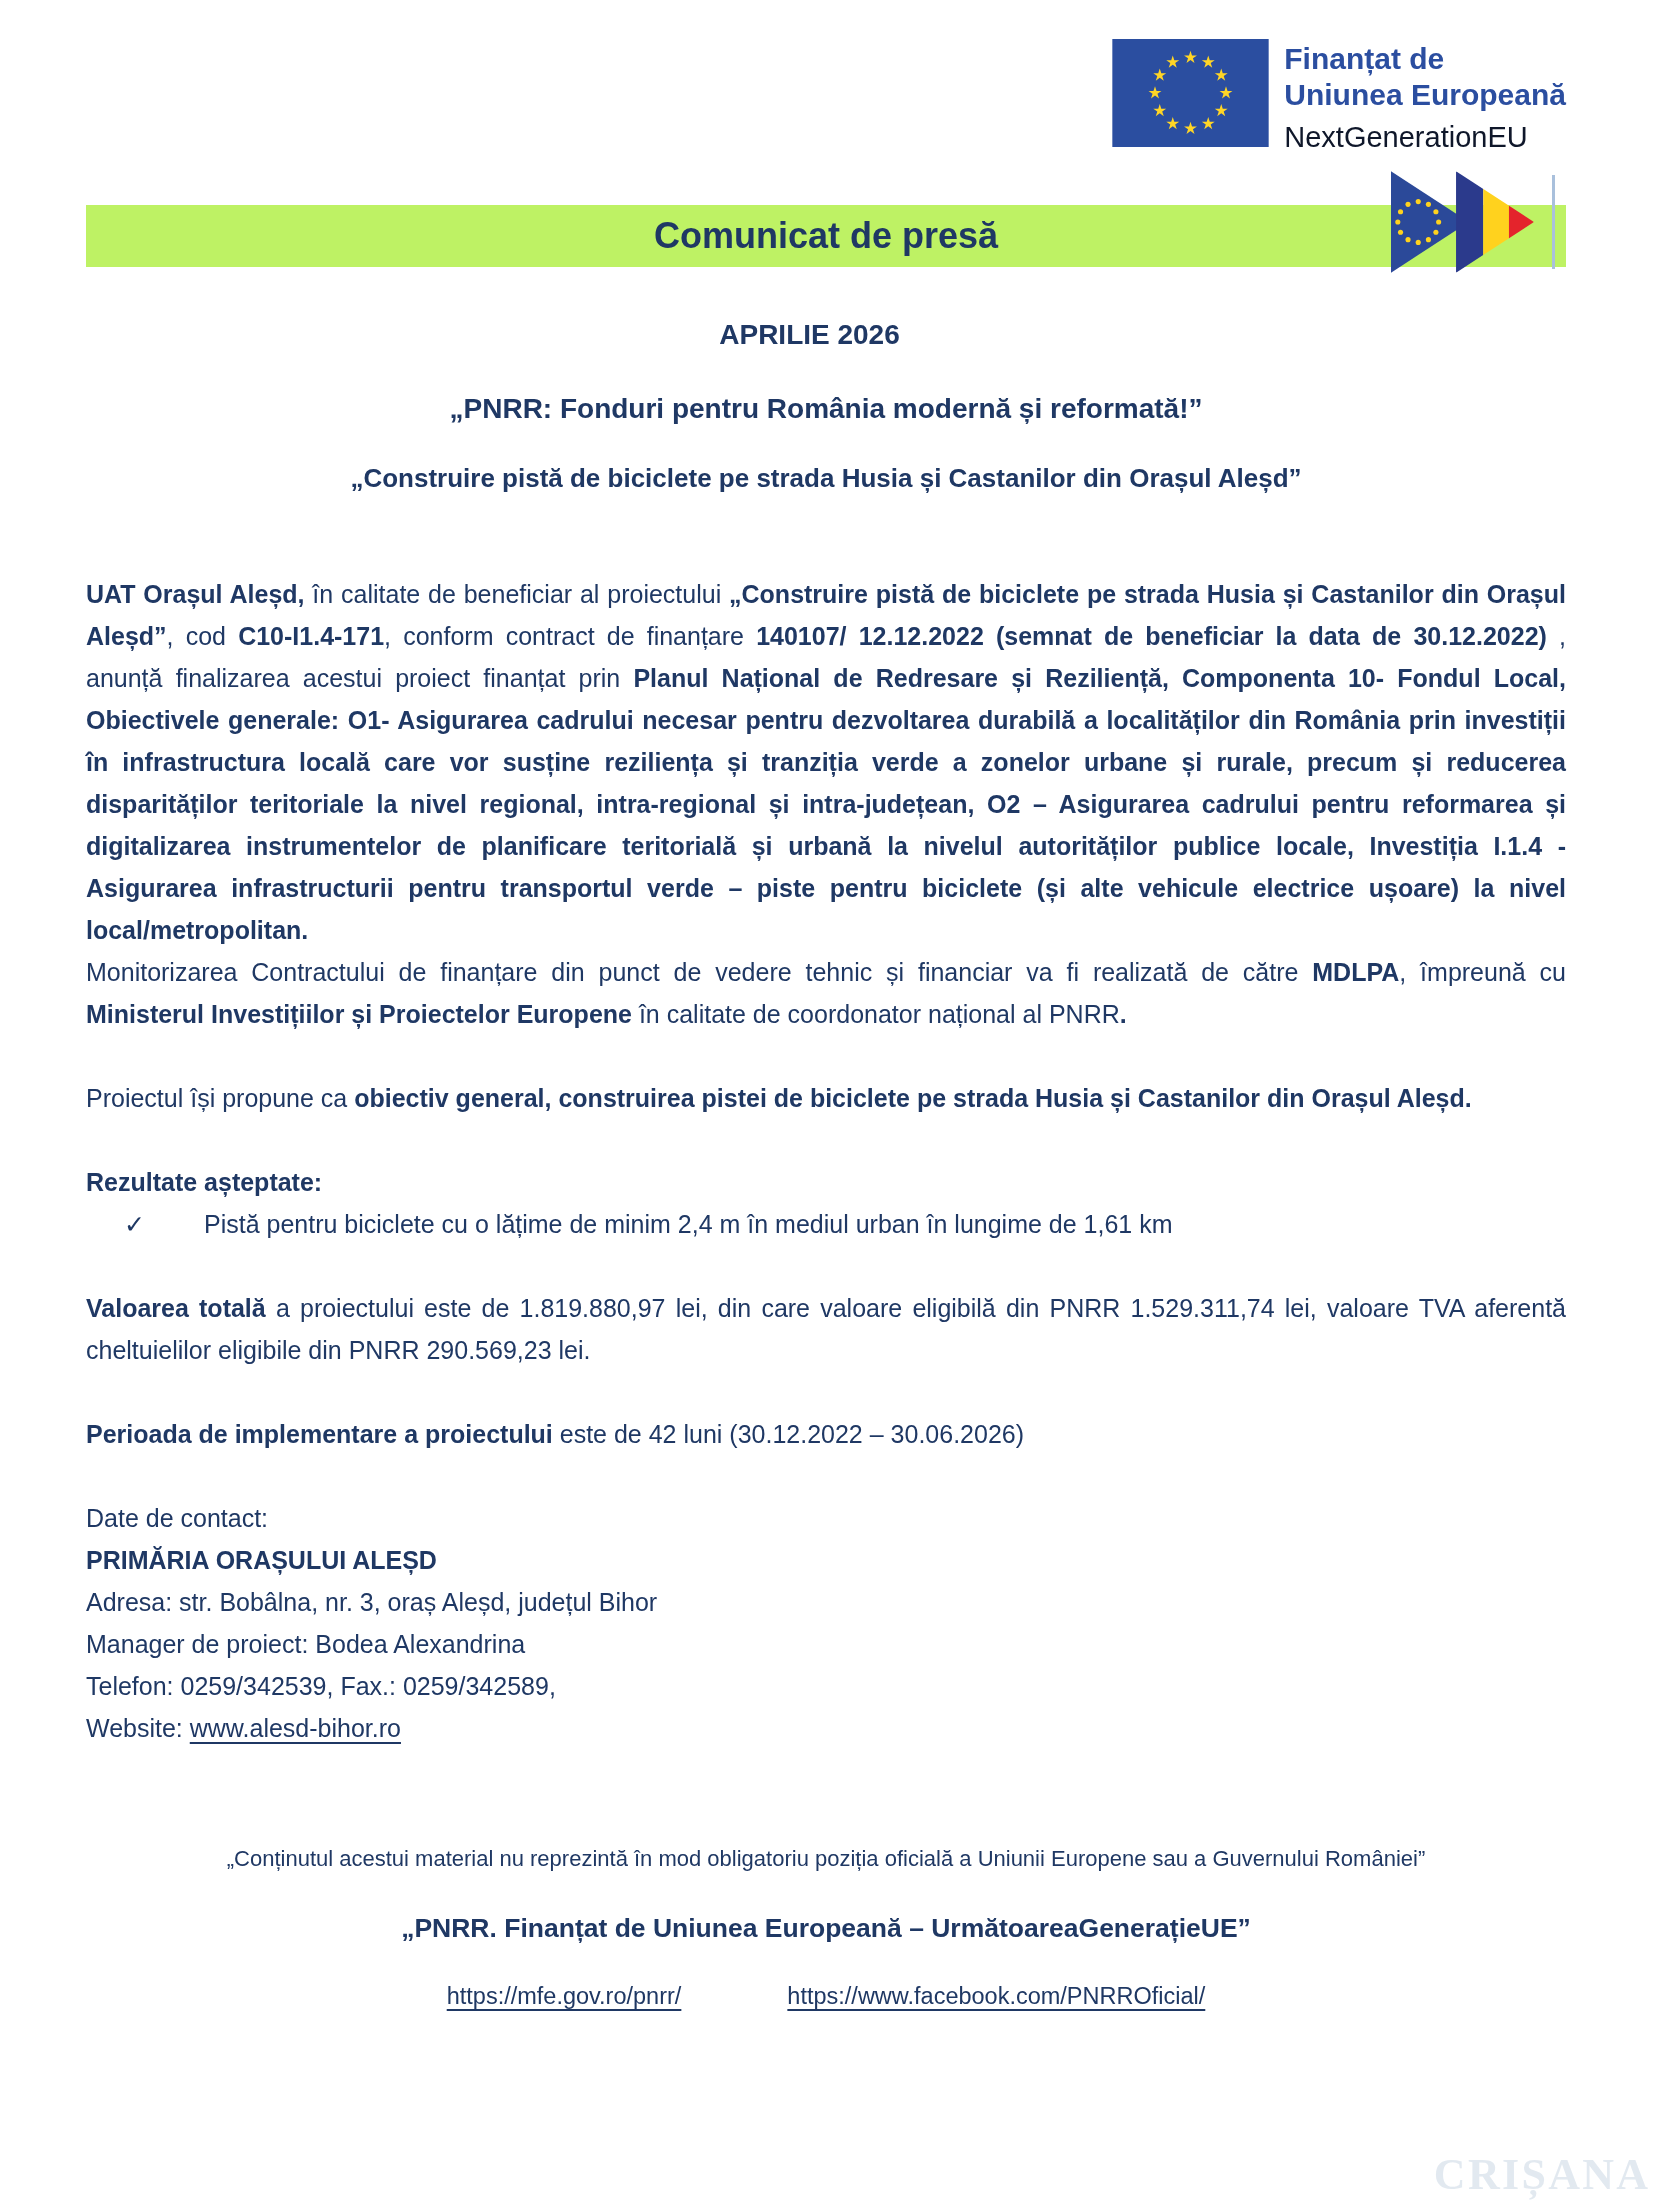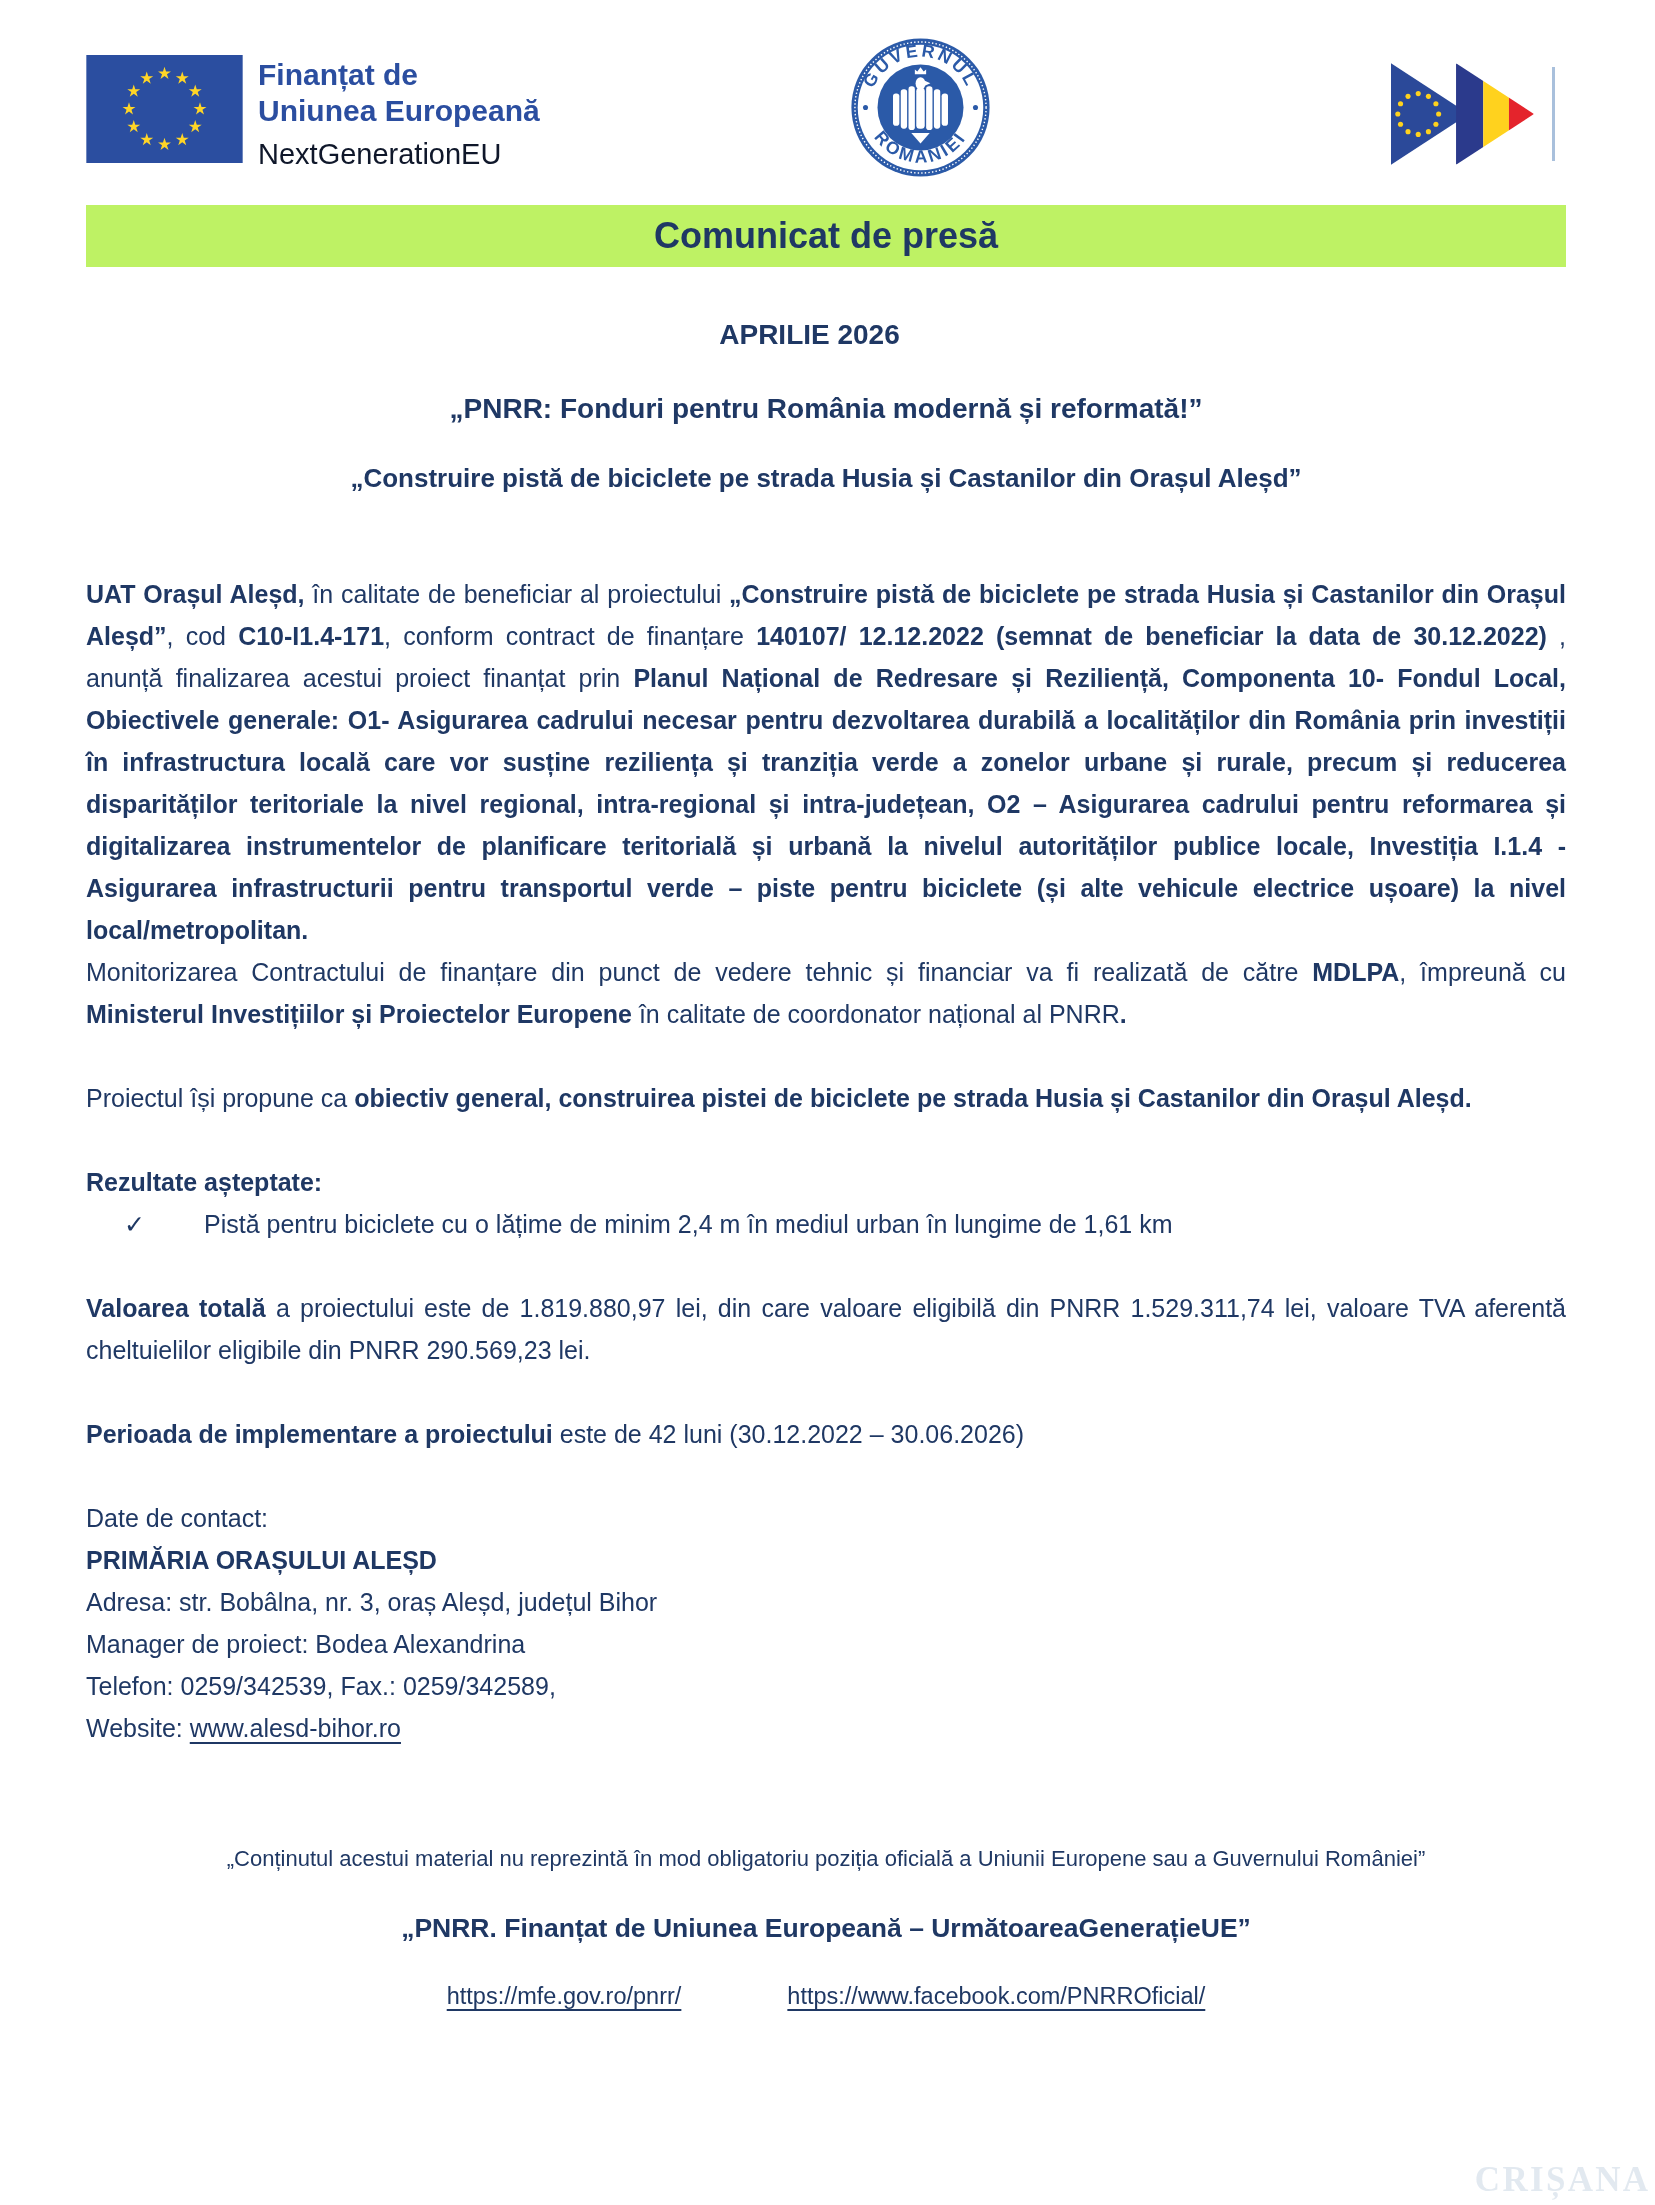--- a/index.html
+++ b/index.html
@@ -10,7 +10,7 @@
   .page{box-sizing:border-box;width:1655px;height:2205px;padding:27px 89px 0 86px;position:relative;}
 
   
-  .header{display:flex;justify-content:space-between;align-items:center;height:161px;}
+  .header{display:flex;justify-content:space-between;align-items:flex-end;height:161px;flex-direction:column;}
   .eu-logo{display:flex;gap:15px;margin-top:12px;}
   .eu-flag{width:157px;height:108px;display:block;}
   .eu-text{padding-top:1.5px;}

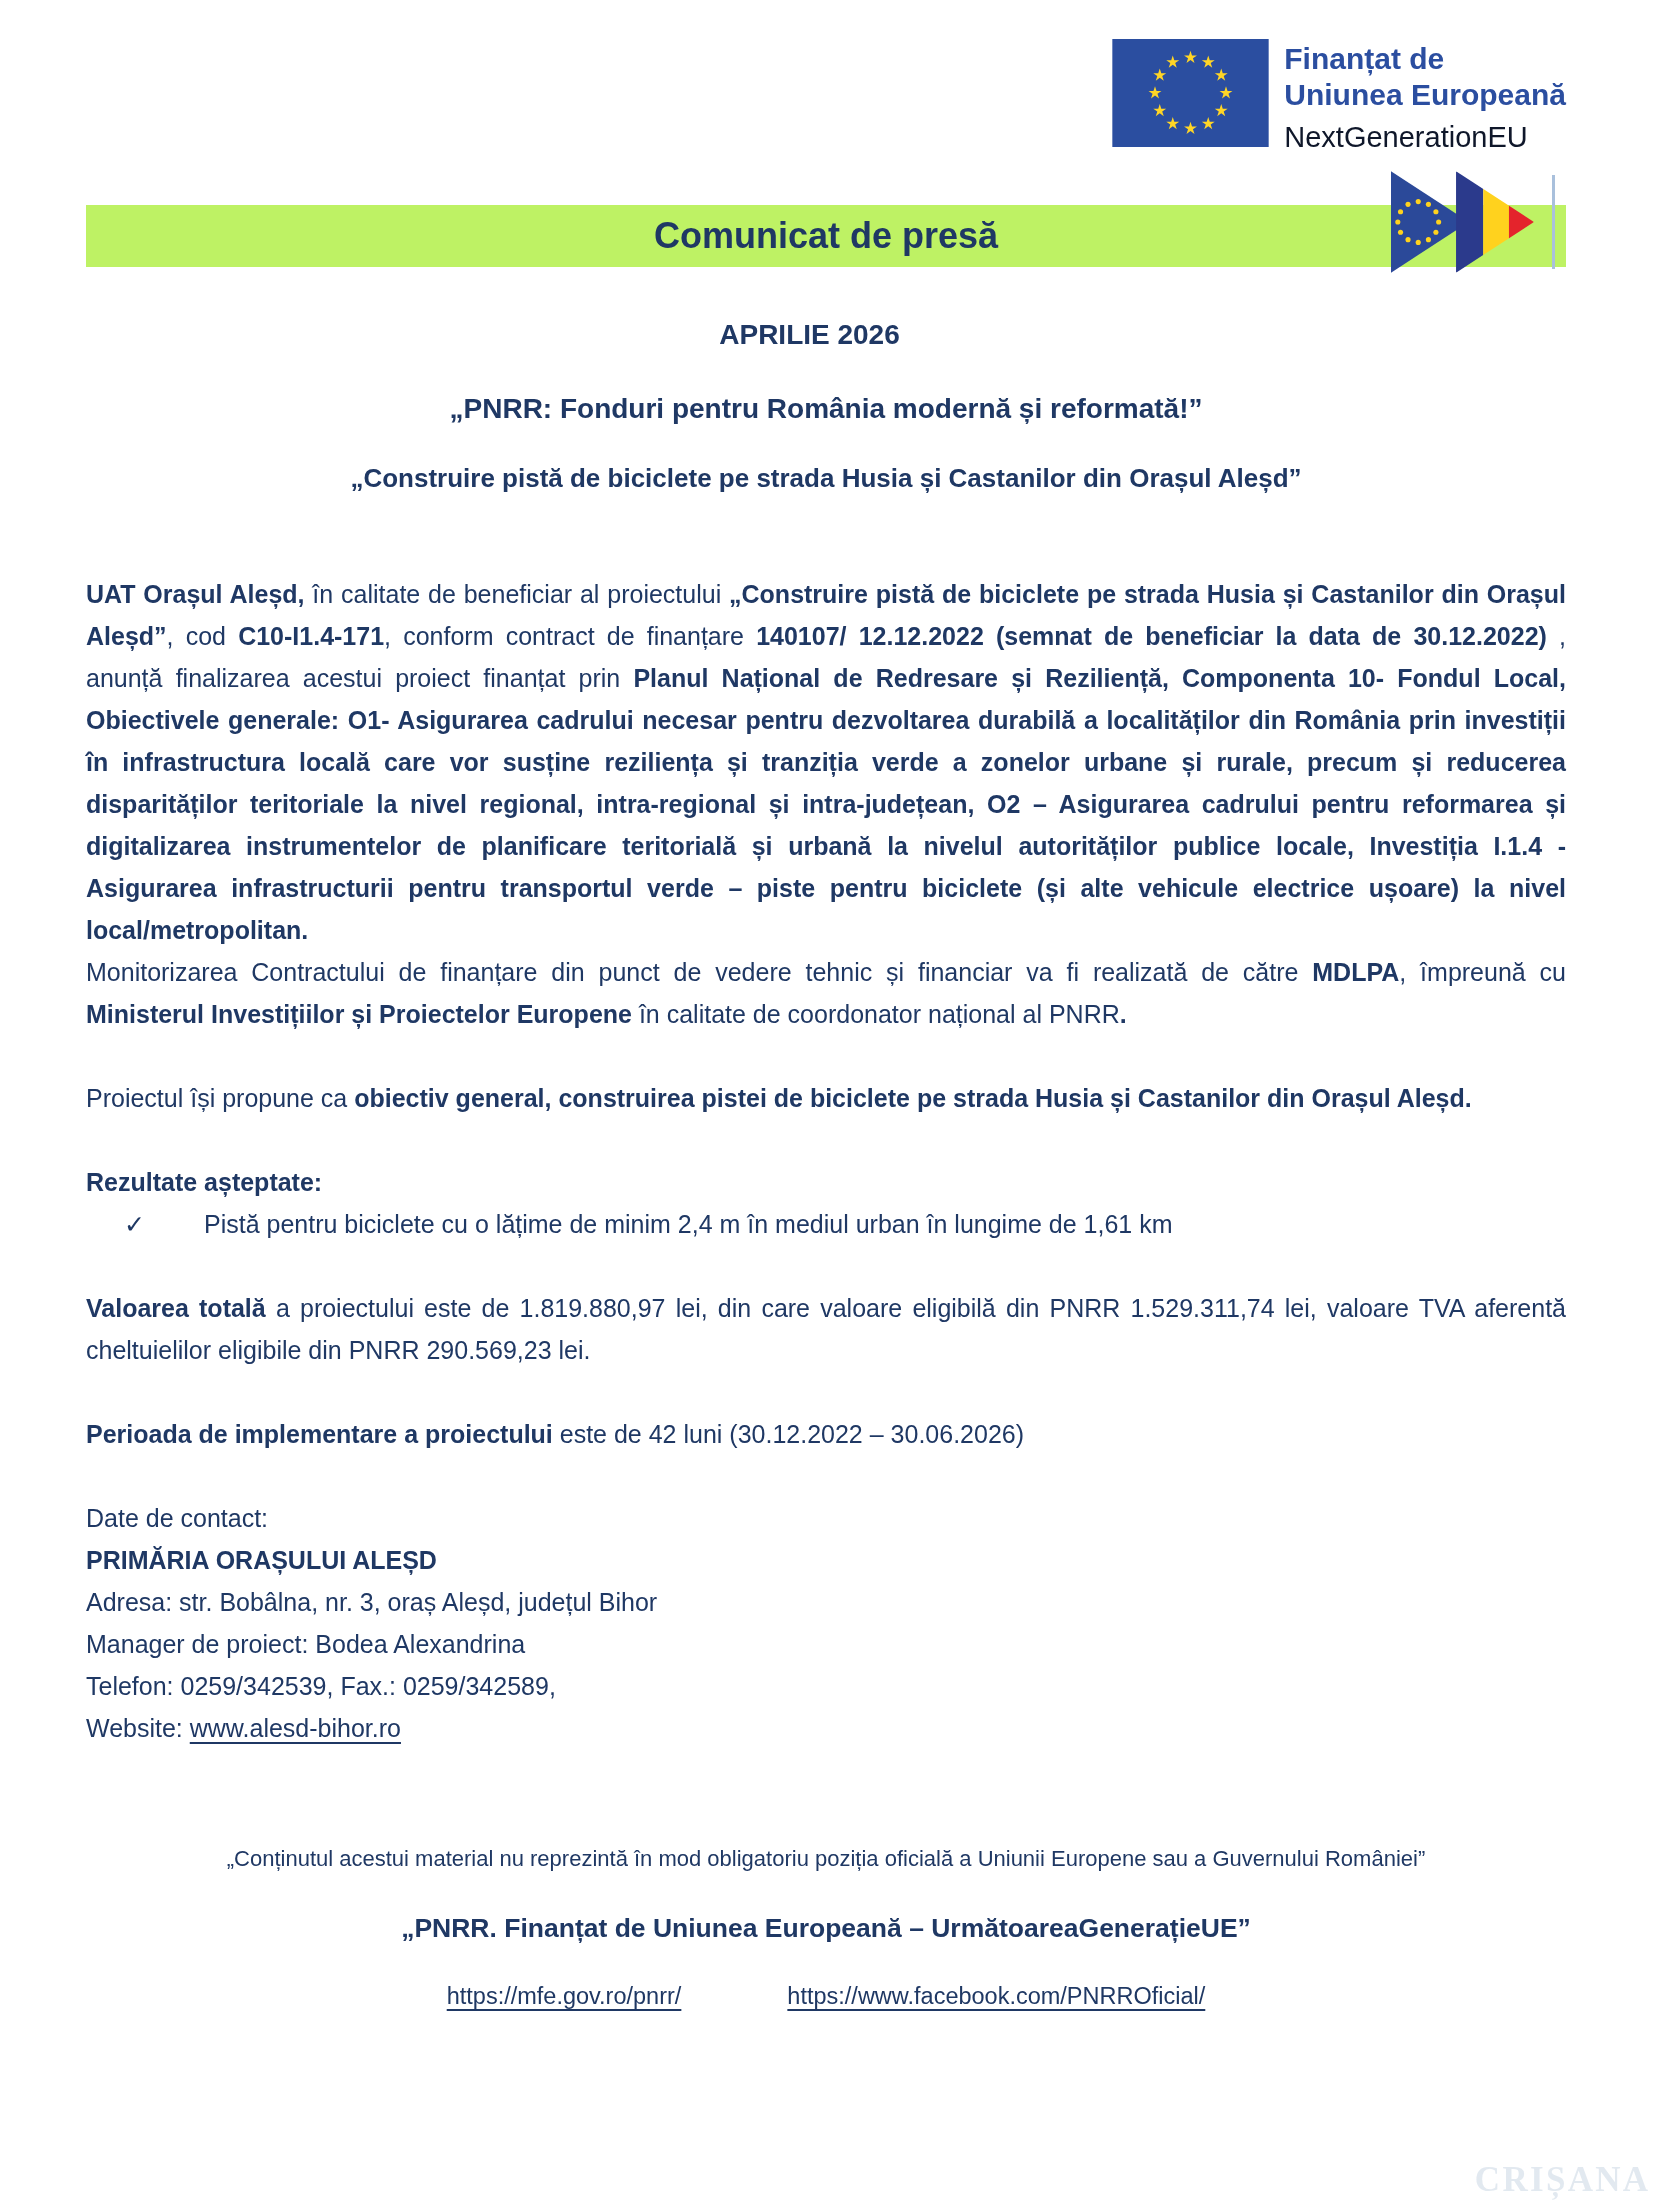--- a/index.html
+++ b/index.html
@@ -47,7 +47,7 @@
   .foot-links{margin-top:39px;display:flex;justify-content:center;gap:106px;font-size:23.5px;}
   .watermark{
     position:absolute;right:4.6px;bottom:4.6px;
-    font-family:"Liberation Serif",serif;font-size:35px;letter-spacing:2.3px;
+    font-family:"Liberation Serif",serif;font-size:44px;letter-spacing:2.3px;
     color:rgba(190,206,222,0.45);font-weight:bold;text-align:center;
   }
 </style>

